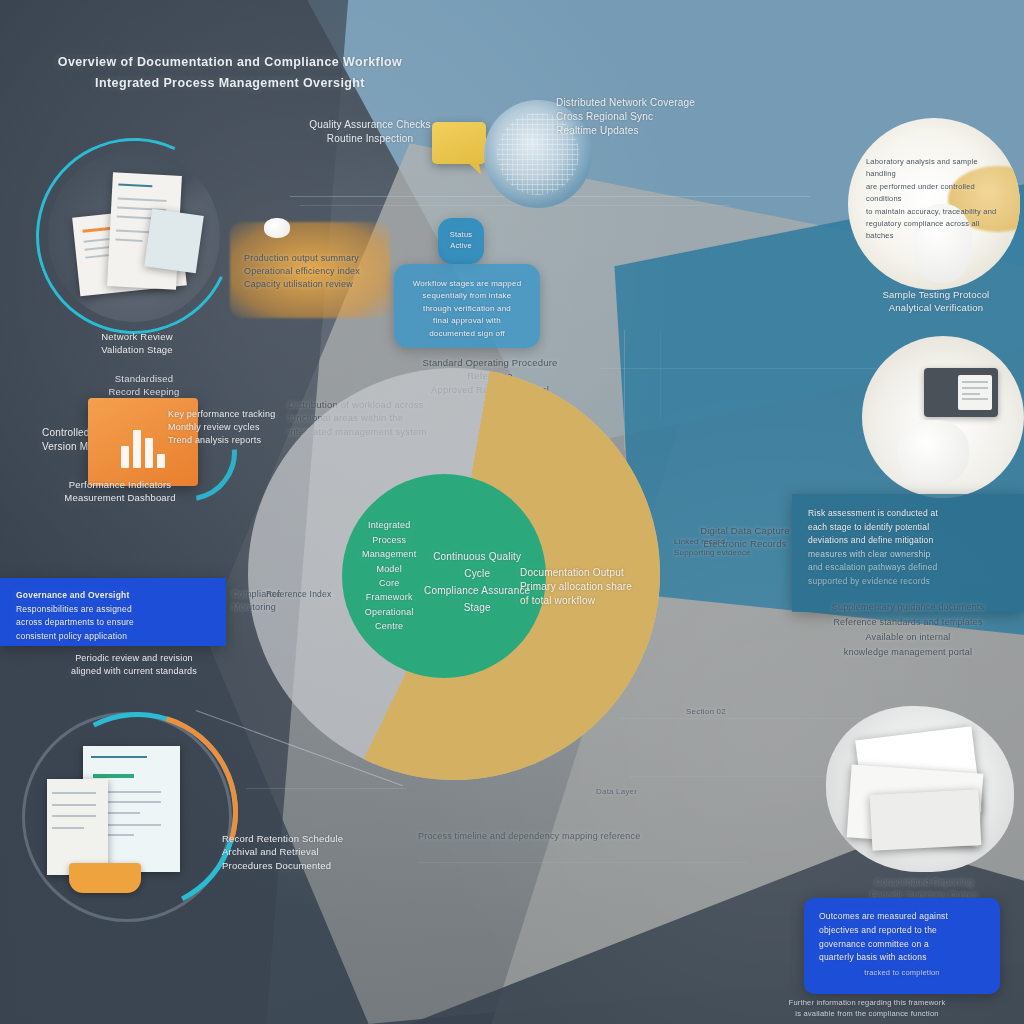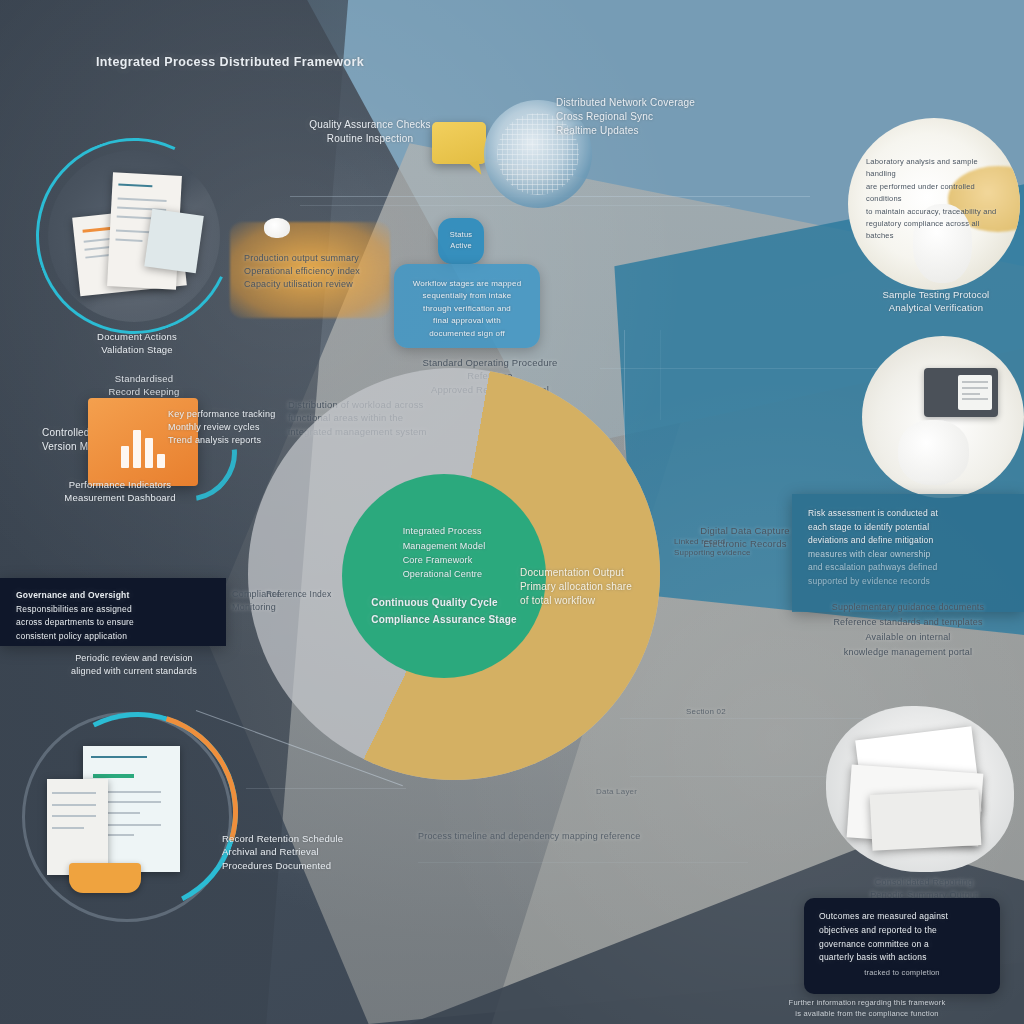--- a/index.html
+++ b/index.html
@@ -256,6 +256,7 @@
   <div class="hud v" style="left:660px; top:330px; height:90px; opacity:.3;"></div>
 
   <div class="title blurtext">
+    <div>Overview of Documentation and Compliance Workflow</div>
     <div>Integrated Process Distributed Framework</div>
   </div>
 

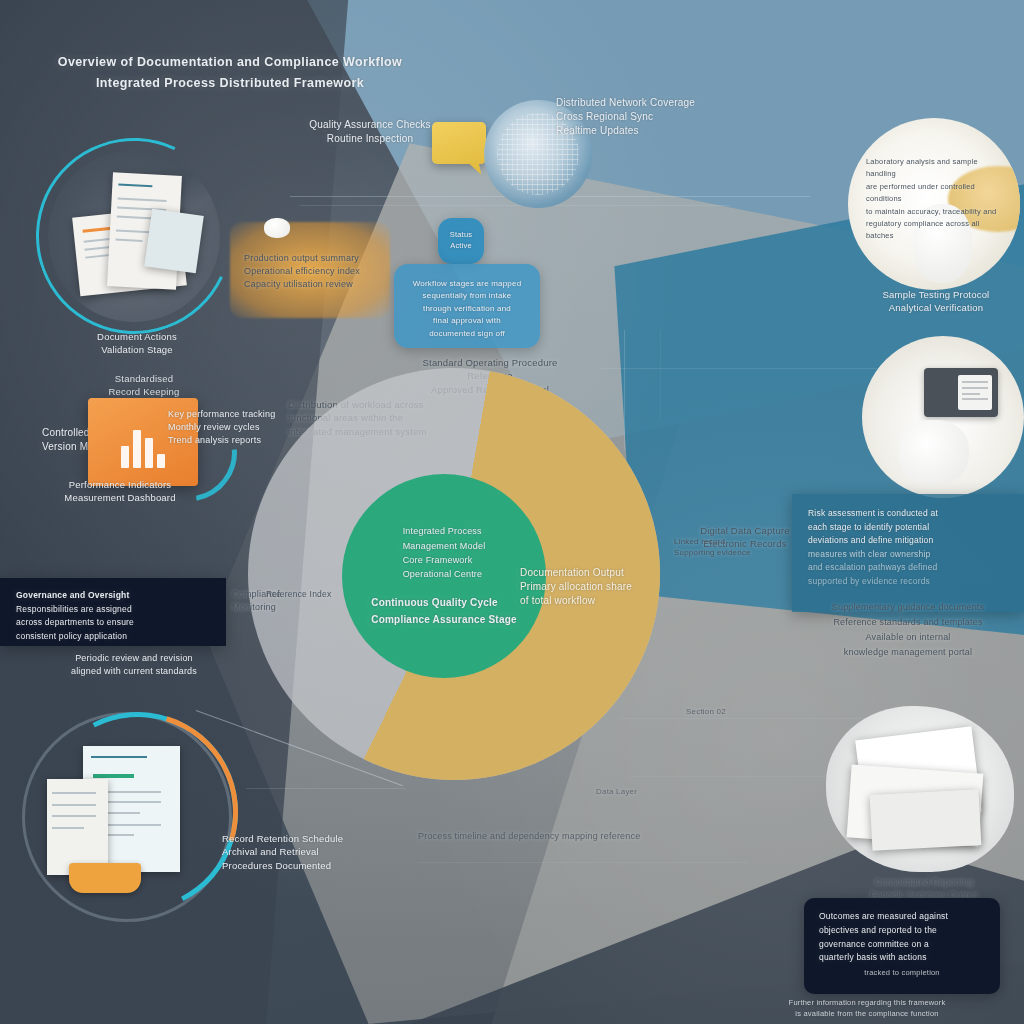--- a/index.html
+++ b/index.html
@@ -257,7 +257,7 @@
 
   <div class="title blurtext">
     <div>Overview of Documentation and Compliance Workflow</div>
-    <div>Integrated Process Distributed Framework</div>
+    <div>Integrated Process Management Oversight</div>
   </div>
 
   <div class="ring ring-cyan" style="left:36px; top:138px; width:196px; height:196px; border-width:3px; border-right-color:transparent; transform:rotate(-20deg);"></div>

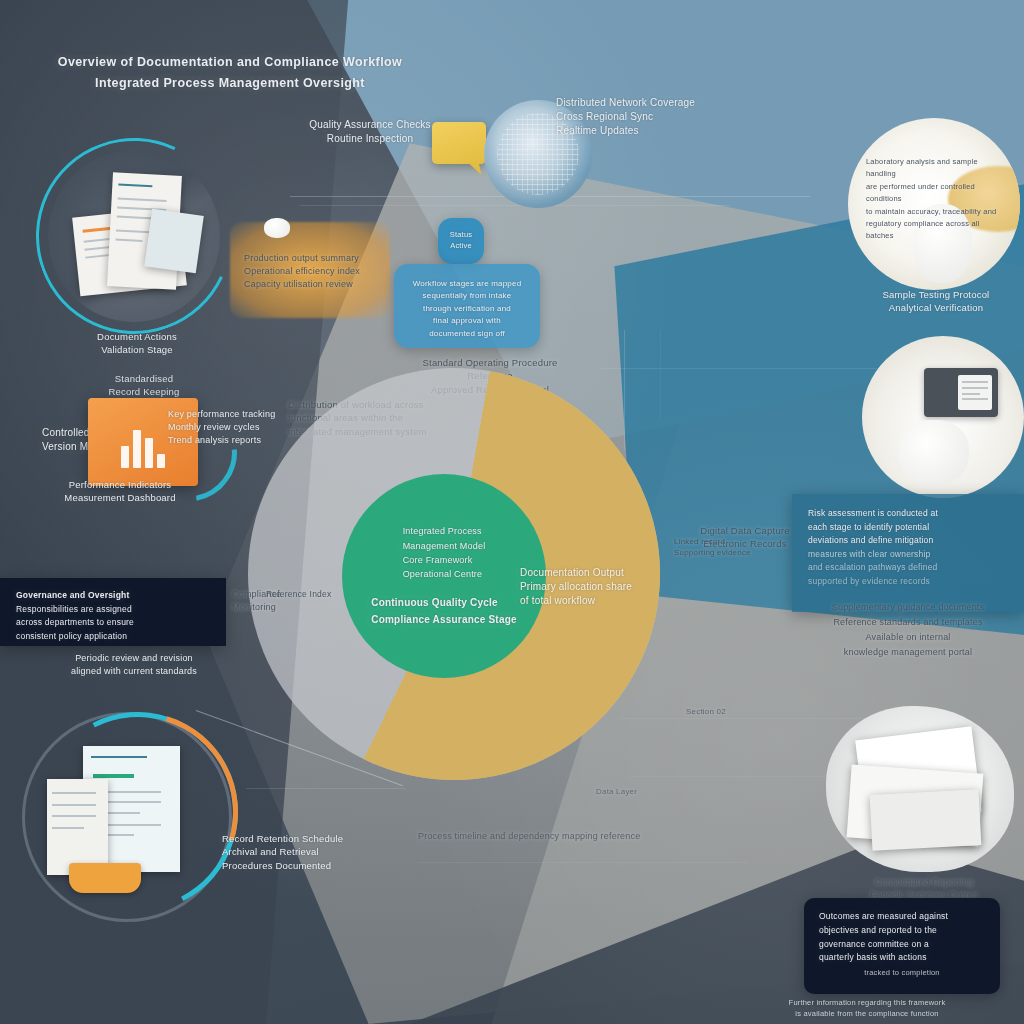--- a/index.html
+++ b/index.html
@@ -281,7 +281,7 @@
     </div>
   </div>
   <div class="caption blurtext" style="left:52px; top:330px; width:170px;">
-    <div>Document Actions</div>
+    <div>Network Review</div>
     <div>Validation Stage</div>
   </div>
   <div class="caption blurtext" style="left:64px; top:372px; width:160px; opacity:.9;">

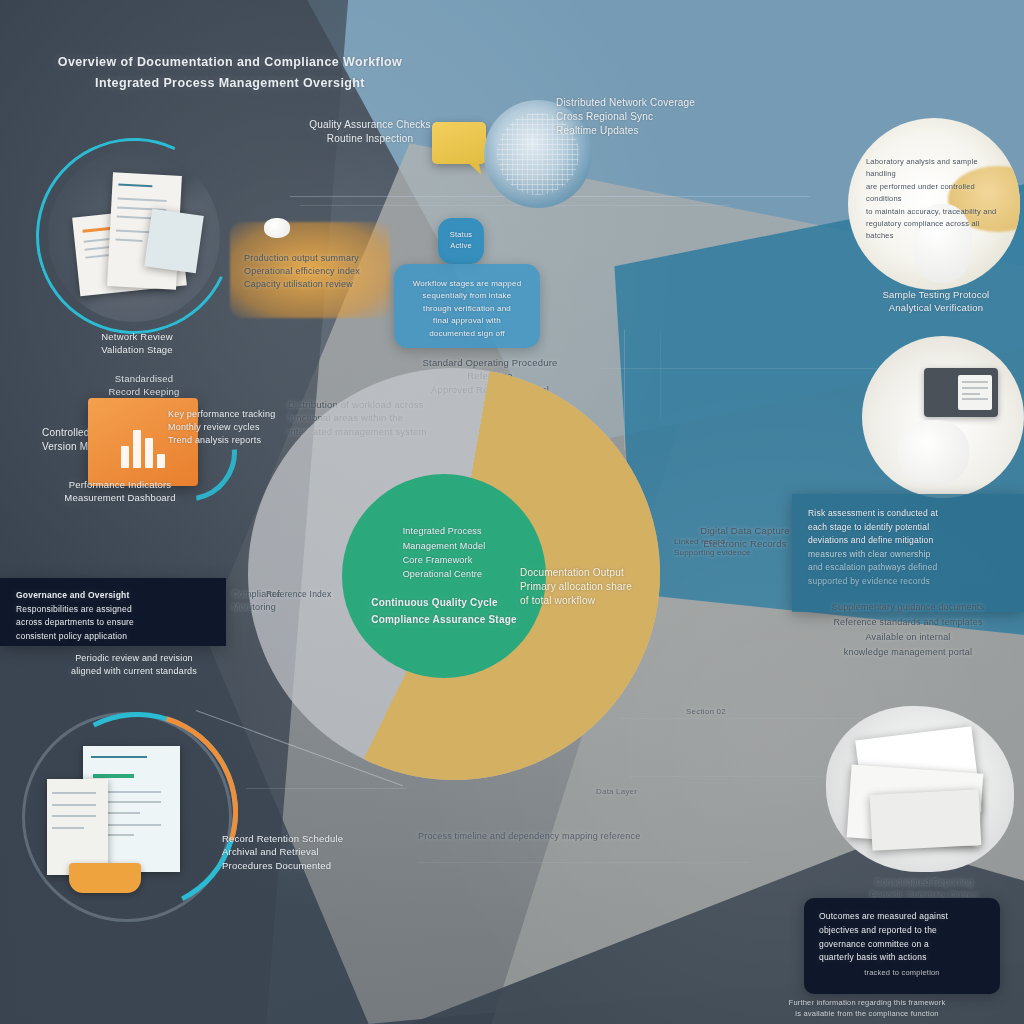--- a/index.html
+++ b/index.html
@@ -162,8 +162,8 @@
   .donut-hole {
     position: absolute; border-radius: 50%;
     background: #2ba97d;
-    display: flex; flex-direction: column; align-items: center; justify-content: center;
-    text-align: left; padding: 0 14px;
+    display: flex; flex-direction: row; align-items: center; justify-content: center;
+    text-align: center; padding: 0 14px;
   }
 
   

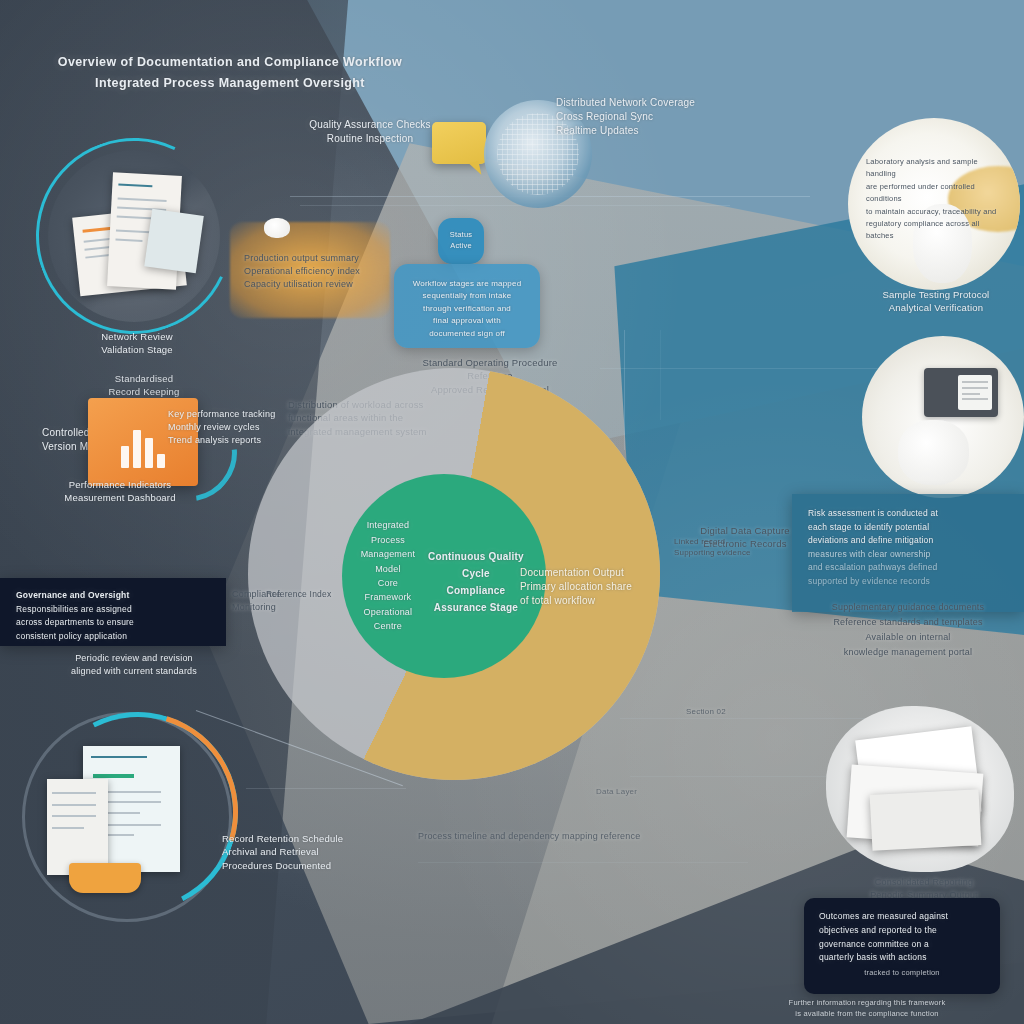--- a/index.html
+++ b/index.html
@@ -370,7 +370,7 @@
         <div>Core Framework</div>
         <div>Operational Centre</div>
       </div>
-      <div style="font-size:10px; line-height:1.7; margin-top:12px;font-weight:bold;">
+      <div style="font-size:10px; line-height:1.7; margin-top:12px;">
         <div>Continuous Quality Cycle</div>
         <div>Compliance Assurance Stage</div>
       </div>

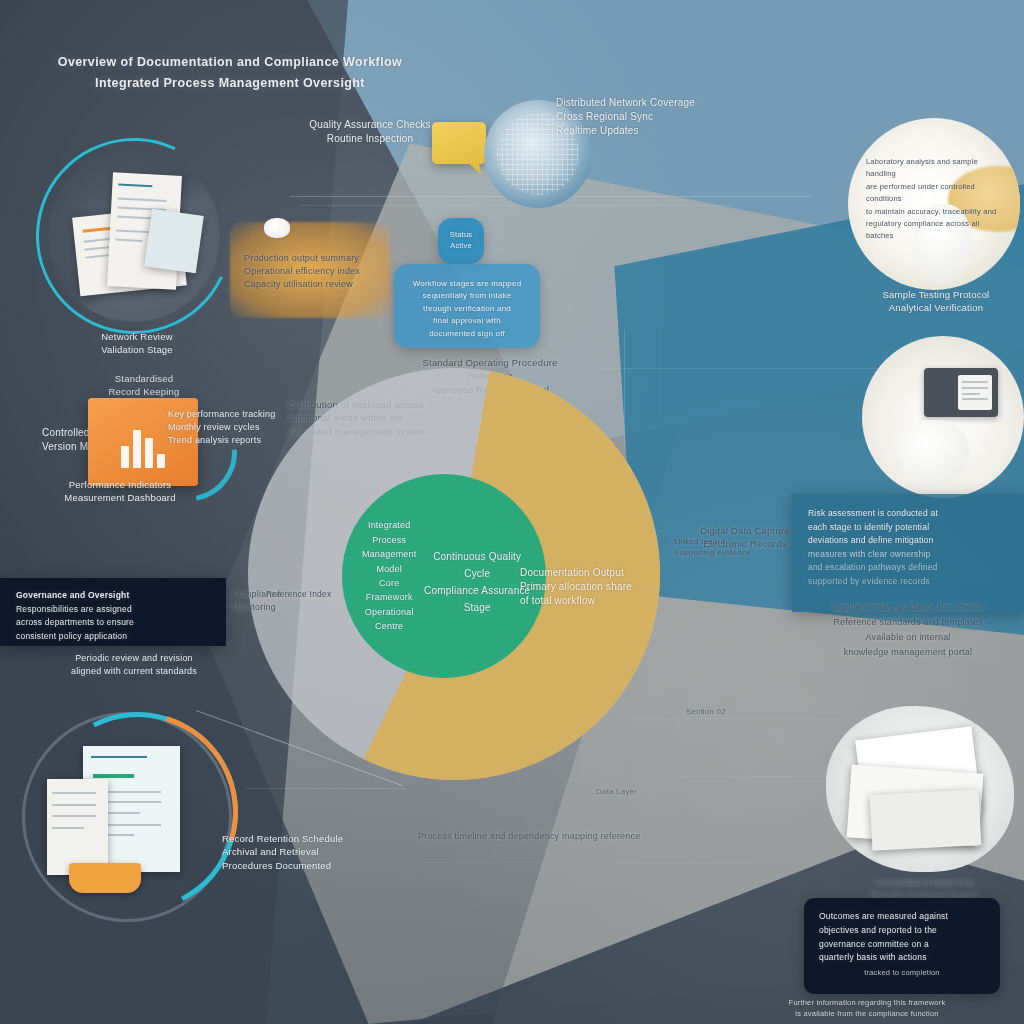--- a/index.html
+++ b/index.html
@@ -169,7 +169,7 @@
   
   .panel {
     position: absolute;
-    background: #0f172a;
+    background: #1d4ed8;
     color: #eef4f8;
     padding: 14px 18px;
     box-shadow: 0 3px 14px rgba(0,0,0,.28);

